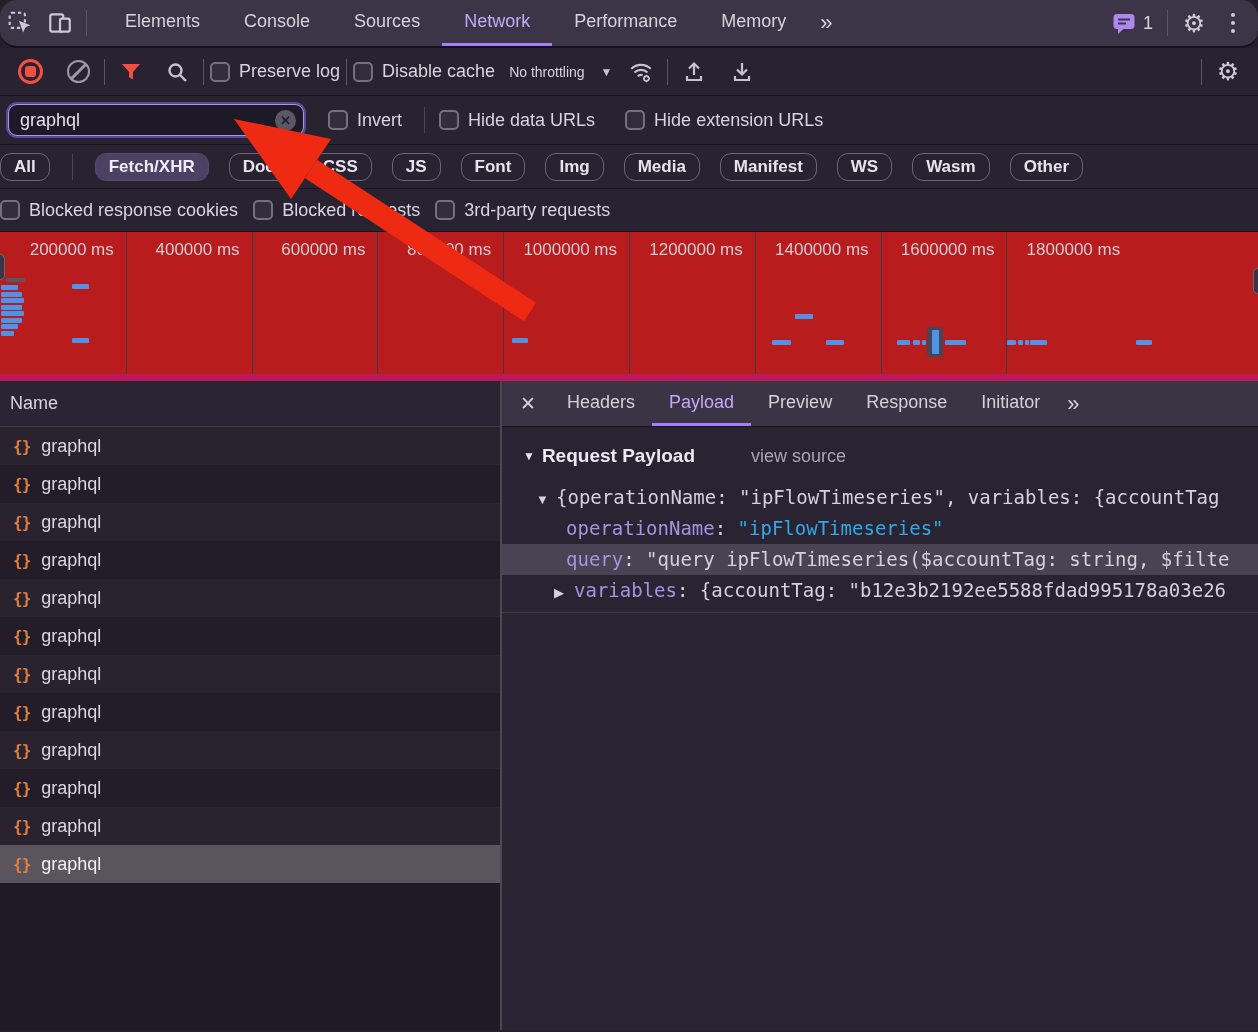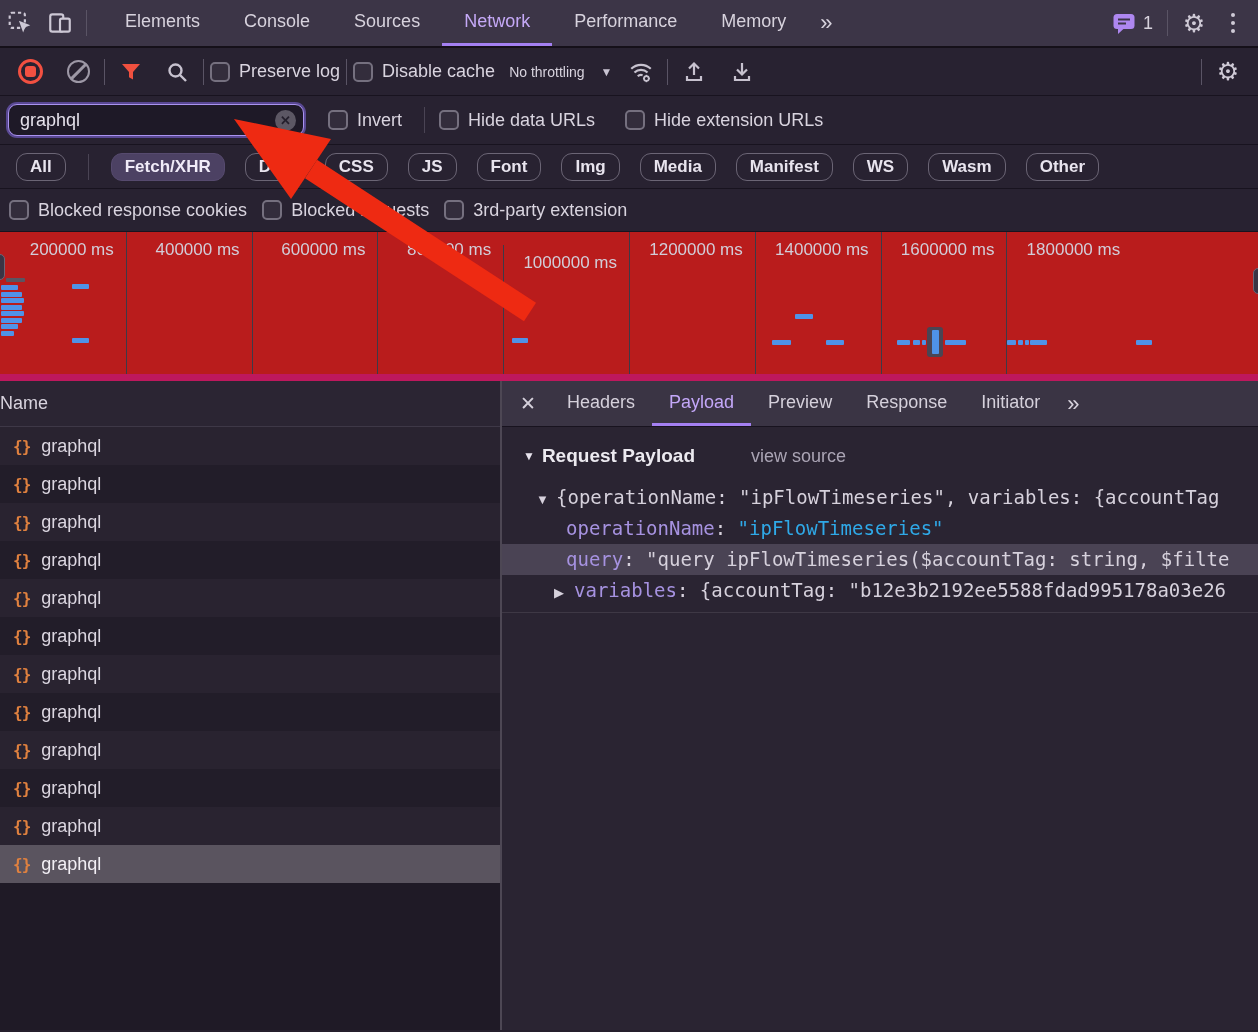--- a/index.html
+++ b/index.html
@@ -8,7 +8,7 @@
   .devtools { position:relative; width:1258px; height:1032px; background:#251f2c; overflow:hidden; color:#d9d4df; }
 
   
-  .top-bar { display:flex; align-items:stretch; height:48px; background:#3c3547; border-bottom:2px solid #151019; }
+  .top-bar { display:flex; align-items:stretch; height:48px; background:#3c3547; border-bottom:2px solid #151019;border-radius:17px; }
   .icon-btn { display:flex; align-items:center; justify-content:center; width:40px; height:100%; cursor:pointer; }
   .vdiv { width:1px; height:26px; background:#5a5465; align-self:center; margin:0 6px; }
   .main-tabs { display:flex; height:100%; margin-left:10px; }

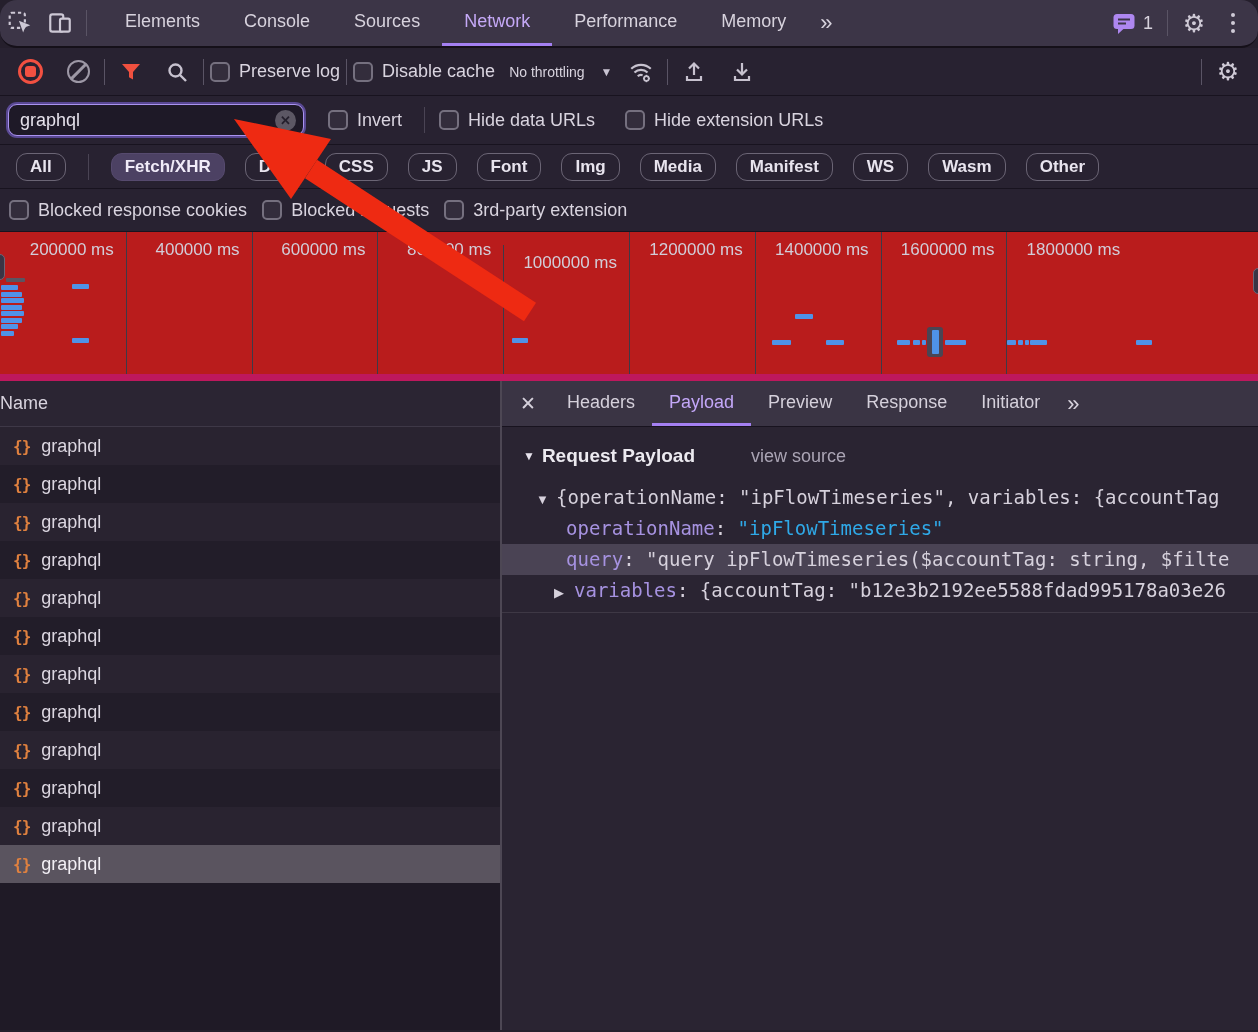--- a/index.html
+++ b/index.html
@@ -45,7 +45,7 @@
   .filter-row .vdiv { margin:0 14px 0 22px; background:#4a4454; }
 
   
-  .chips-row { display:flex; align-items:center; height:44px; background:#282231; border-bottom:1px solid #18131f; padding:0 16px; gap:20px; }
+  .chips-row { display:flex; align-items:center; height:44px; background:#282231; border-bottom:1px solid #18131f; padding:0 0; gap:20px; }
   .chip { padding:3px 13px; border:1.5px solid #6b6575; border-radius:11px; font-size:17px; font-weight:600; color:#e8e4ee; white-space:nowrap; cursor:pointer; }
   .chip.selected { background:#4c4163; border-color:#564a6e; color:#f0ebf8; }
   .chips-row .vdiv { margin:0 2px; background:#4a4454; }

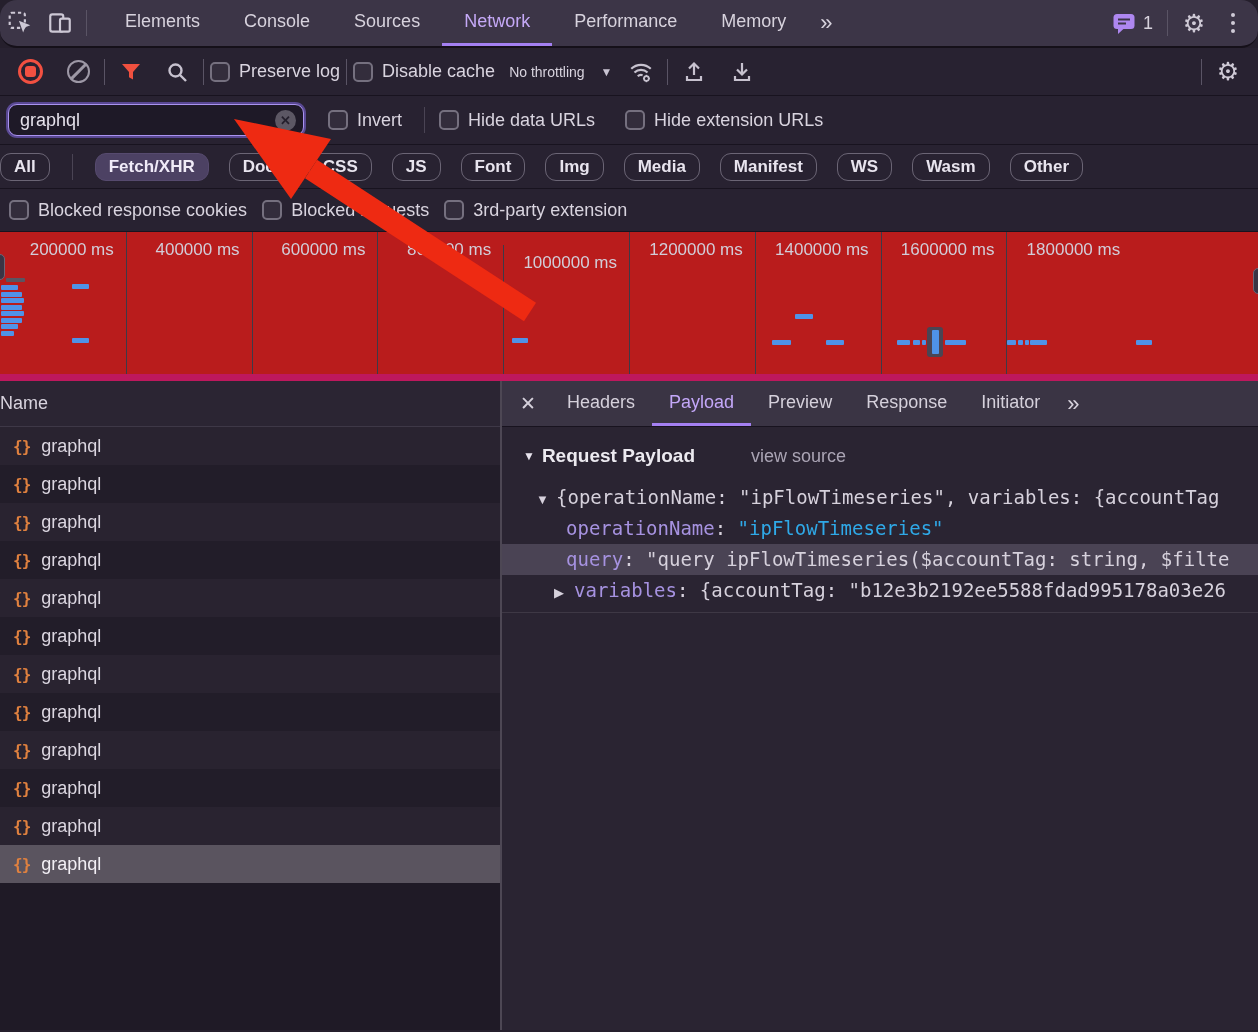--- a/index.html
+++ b/index.html
@@ -51,7 +51,7 @@
   .chips-row .vdiv { margin:0 2px; background:#4a4454; }
 
   
-  .blocked-row { display:flex; align-items:center; height:43px; background:#282231; border-bottom:1px solid #18131f; padding:0 9px; gap:15px; }
+  .blocked-row { display:flex; align-items:center; height:43px; background:#282231; border-bottom:1px solid #18131f; padding:0 0; gap:15px; }
 
   
   .overview { position:relative; height:149px; background:#b91c1c; border-bottom:7px solid #be185d; overflow:hidden; }

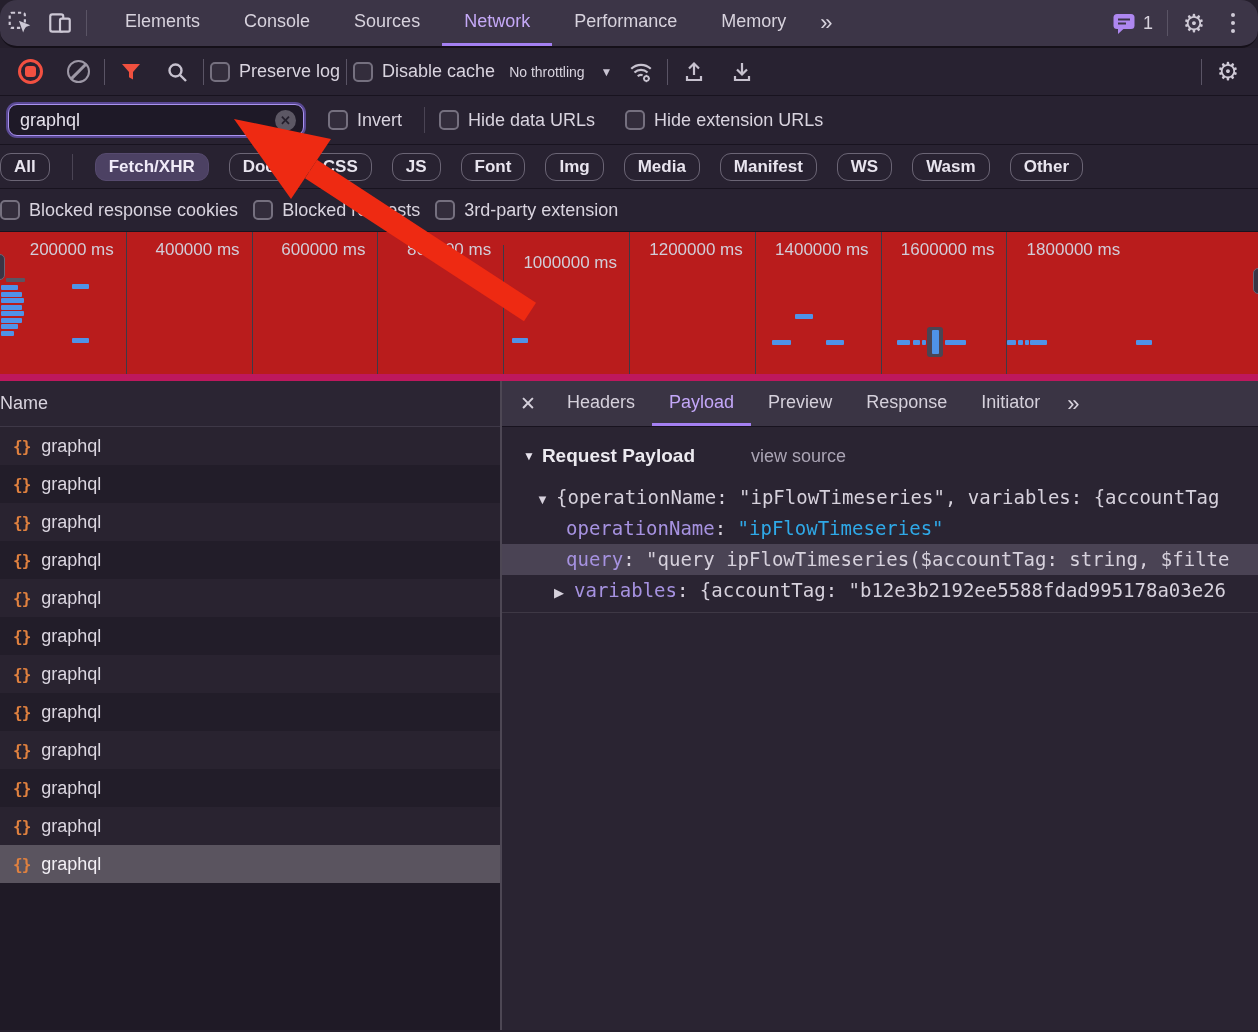--- a/index.html
+++ b/index.html
@@ -264,7 +264,7 @@
       </div>
       <div class="cb-group">
         <span class="cbx"></span>
-        <span class="cb-label">3rd-party extension</span>
+        <span class="cb-label">3rd-party requests</span>
       </div>
     </div>
 

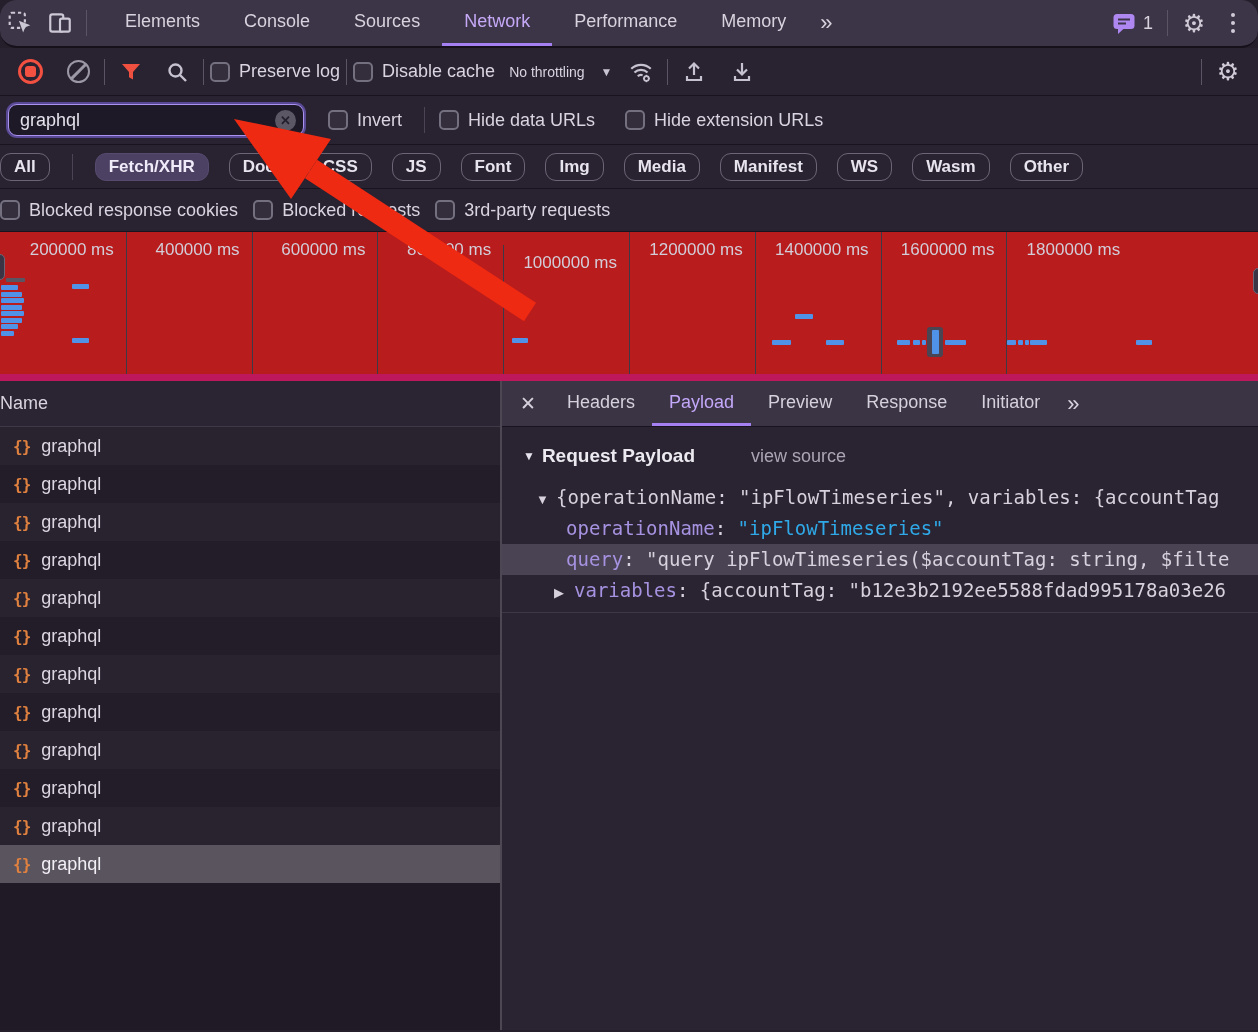--- a/index.html
+++ b/index.html
@@ -281,7 +281,7 @@
       <div class="ov-cell lined" style="left: 377.4px; width: 125.8px;">
         <div class="ov-label">800000 ms</div>
       </div>
-      <div class="ov-cell lined" style="left: 503.2px; width: 125.8px; margin-top: 13px;">
+      <div class="ov-cell lined" style="left: 503.2px; width: 125.8px;">
         <div class="ov-label">1000000 ms</div>
       </div>
       <div class="ov-cell lined" style="left: 629px; width: 125.8px;">

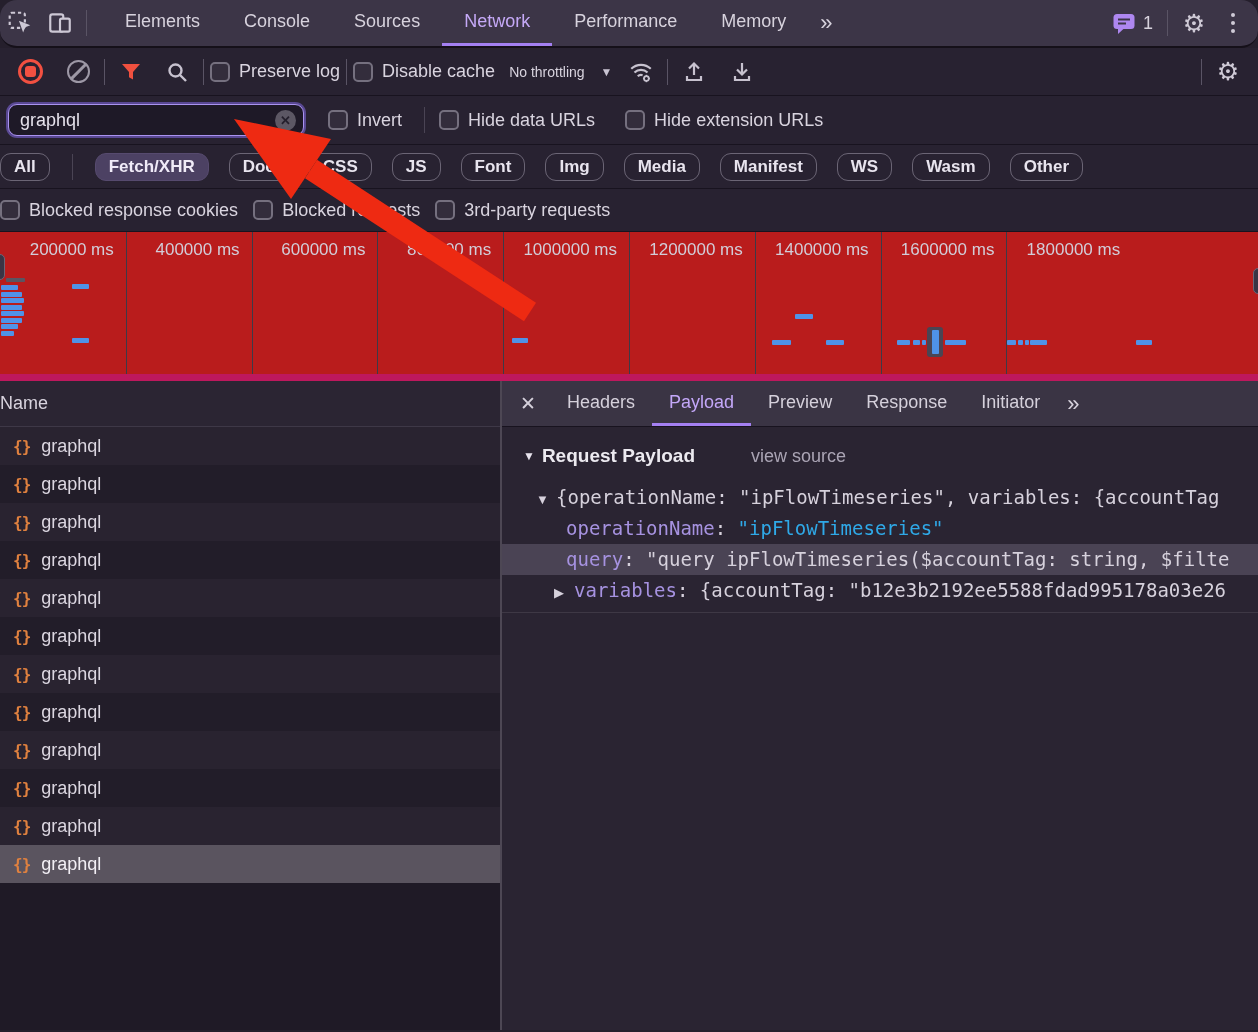--- a/index.html
+++ b/index.html
@@ -66,7 +66,7 @@
   
   .split { display:flex; height:649px; }
   .left-panel { width:502px; flex:none; background:#1f1a26; border-right:2px solid #4d4754; display:flex; flex-direction:column; }
-  .name-header { height:46px; background:#2b2533; border-bottom:1px solid #3e3847; display:flex; align-items:center; font-size:18px; color:#d8d3de; flex:none; }
+  .name-header { height:46px; background:#2b2533; border-bottom:1px solid #3e3847; display:flex; align-items:center; padding-left:10px; font-size:18px; color:#d8d3de; flex:none; }
   .req-row { height:38px; display:flex; align-items:center; padding-left:13px; gap:11px; font-size:18px; color:#dcd7e1; cursor:pointer; }
   .req-row:nth-child(odd) { background:#292330; }
   .req-row:nth-child(even) { background:#221d29; }

